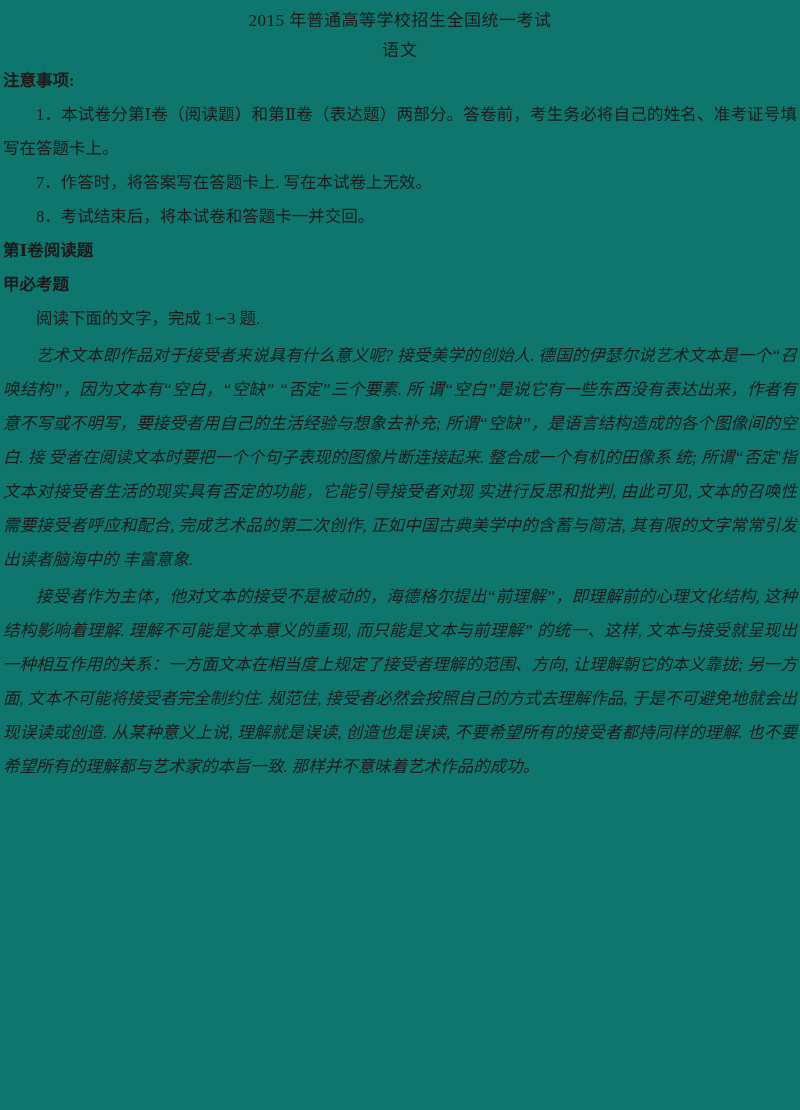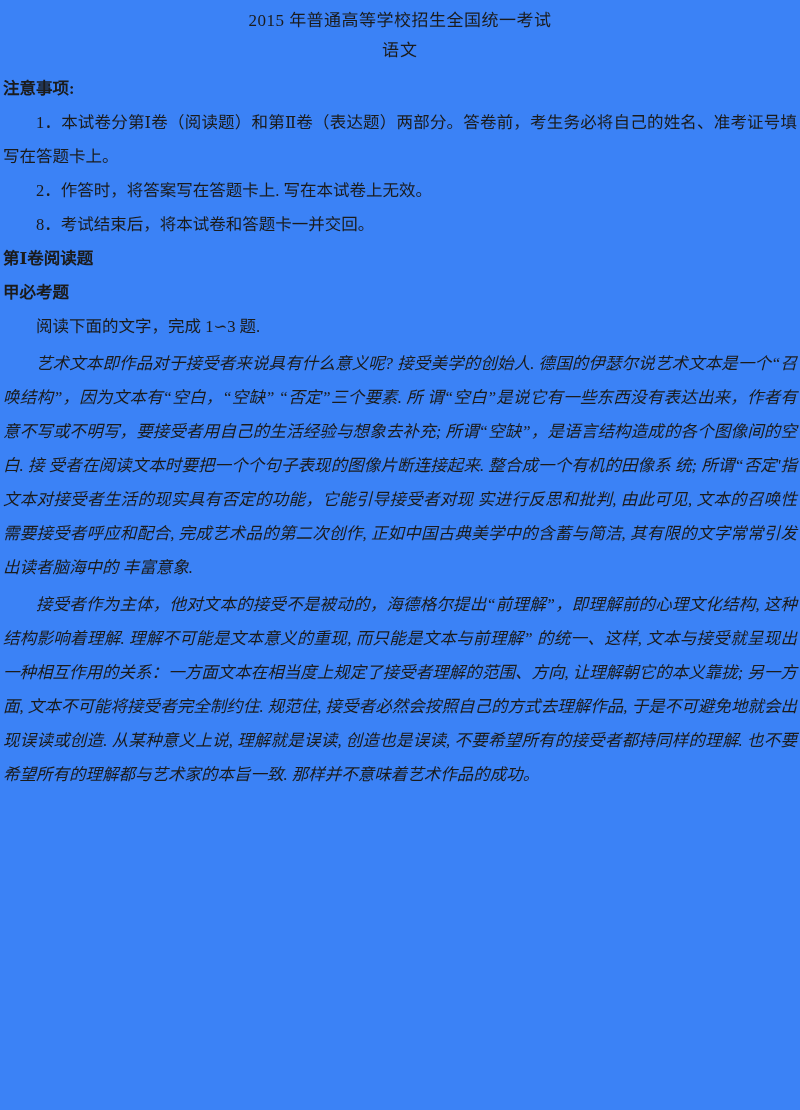--- a/index.html
+++ b/index.html
@@ -12,7 +12,7 @@
     width: 800px;
     height: 1110px;
     margin: 0 auto;
-    background: #3b82f6;
+    background: #0f766e;
     box-sizing: border-box;
     padding: 8px 3px 0 3px;
     overflow: hidden;

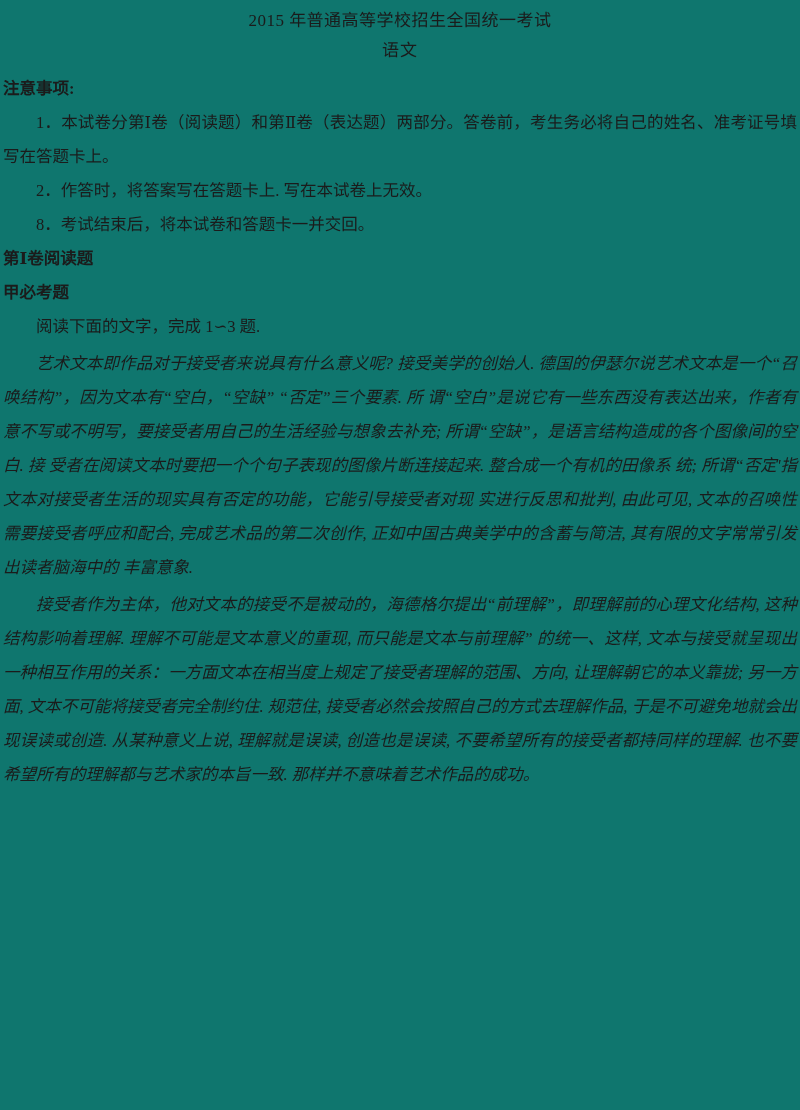--- a/index.html
+++ b/index.html
@@ -39,7 +39,7 @@
     font-weight: bold;
   }
   .notice-heading {
-    margin-top: 8px;
+    margin-top: 0;
   }
   .indent {
     text-indent: 2em;

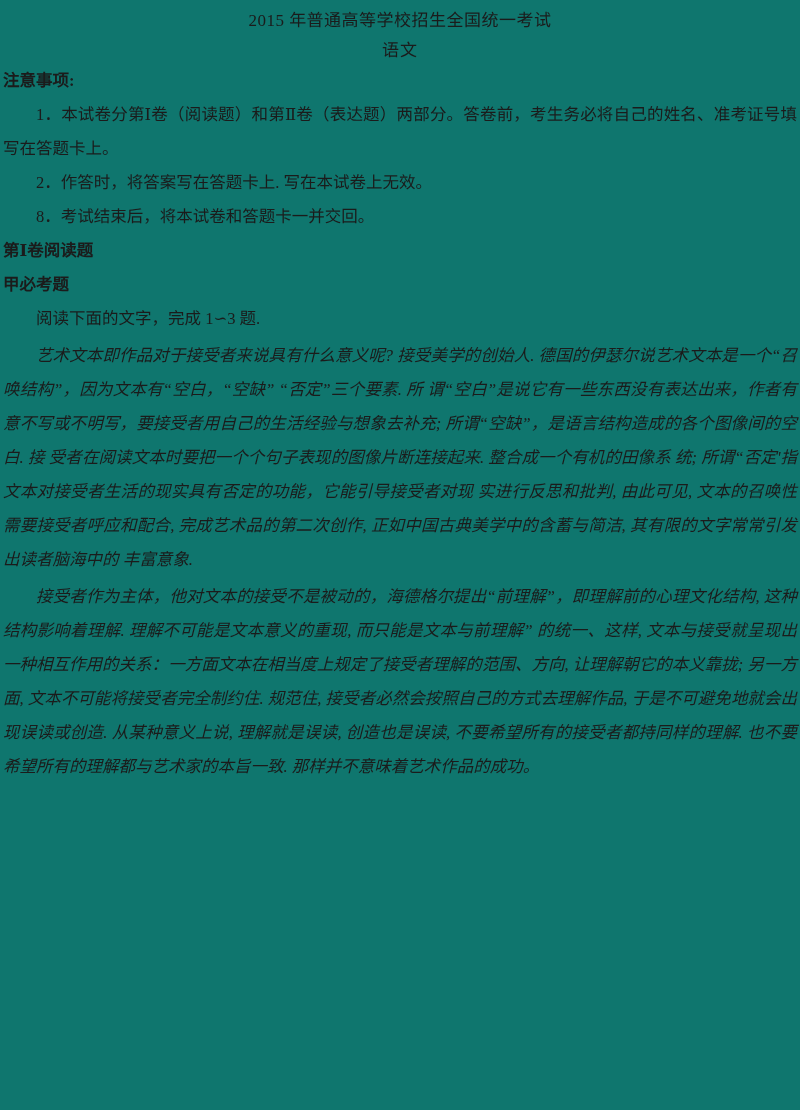--- a/index.html
+++ b/index.html
@@ -66,7 +66,7 @@
 
   <div class="indent">1．本试卷分第Ⅰ卷（阅读题）和第Ⅱ卷（表达题）两部分。答卷前，考生务必将自己的姓名、准考证号填写在答题卡上。</div>
 
-  <div class="indent">2．作答时，将答案写在答题卡上. 写在本试卷上无效。</div>
+  <div class="indent">7．作答时，将答案写在答题卡上. 写在本试卷上无效。</div>
 
   <div class="indent">8．考试结束后，将本试卷和答题卡一并交回。</div>
 

